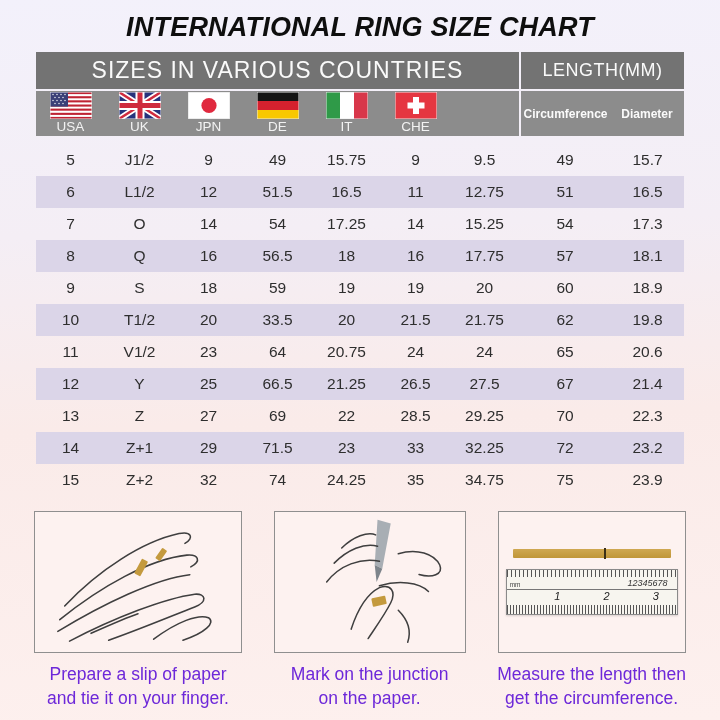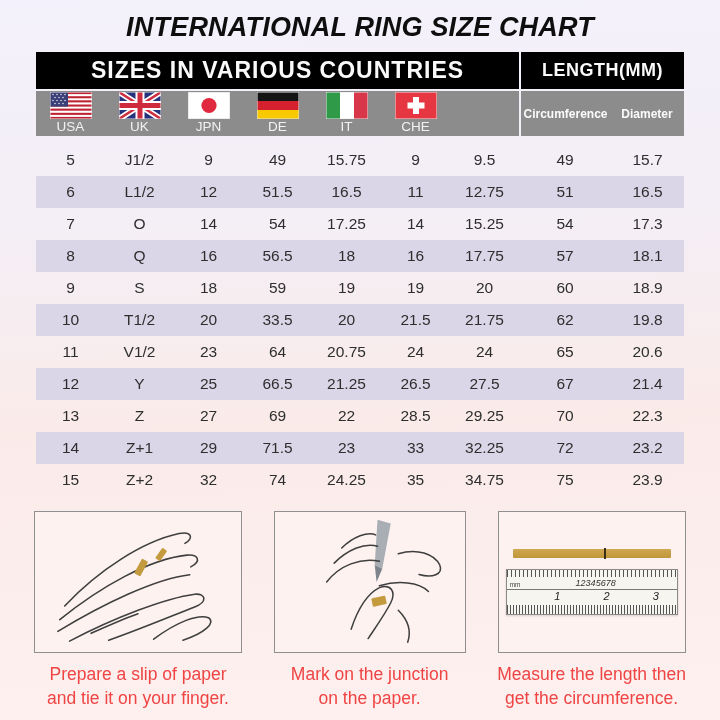--- a/index.html
+++ b/index.html
@@ -31,11 +31,11 @@
     margin-bottom: 2px;
   }
   .group-cell {
-    background: #000000;
+    background: #737373;
     color: #fafafa;
     height: 37px;
     display: flex; align-items: center; justify-content: center;
-    font-weight: bold;
+    font-weight: normal;
   }
   .group-cell.left  { font-size: 23px; letter-spacing: 1px; }
   .group-cell.right { font-size: 18px; letter-spacing: 0.5px; }

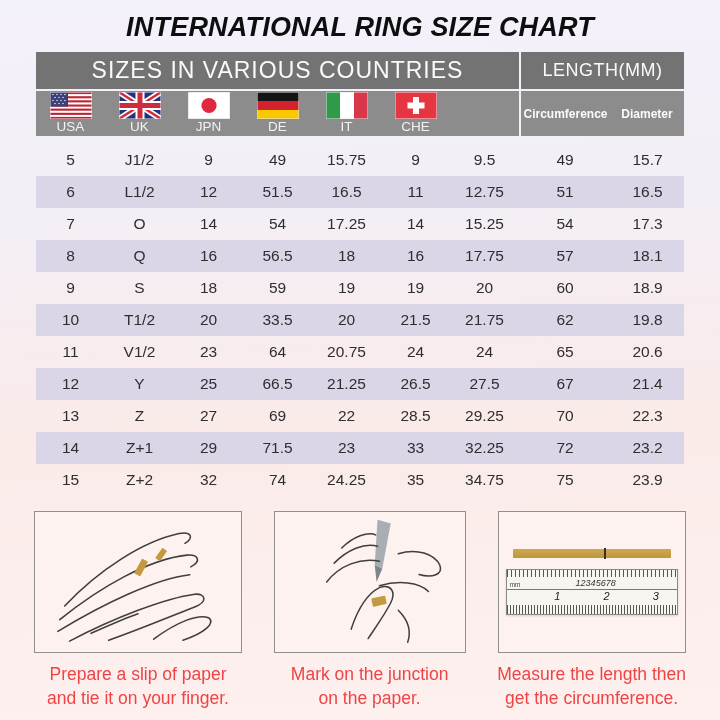--- a/index.html
+++ b/index.html
@@ -132,7 +132,7 @@
   .ruler-cm {
     position: relative;
     display: flex;
-    justify-content: center;
+    justify-content: flex-end;
     padding: 0 9px 0 17px;
     font-size: 9px; color: #333; font-style: italic;
     height: 12px; line-height: 12px;

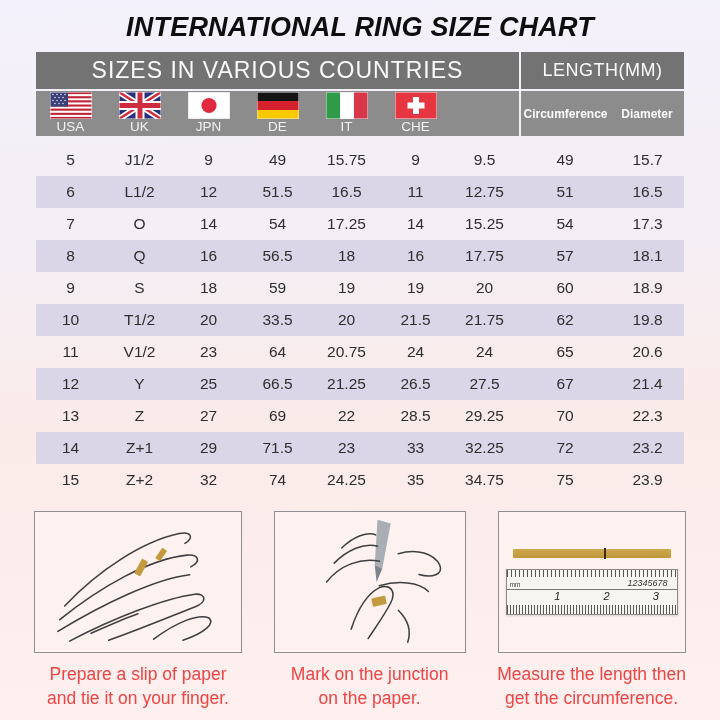--- a/index.html
+++ b/index.html
@@ -96,7 +96,7 @@
     text-align: center;
     font-size: 17.5px;
     line-height: 1.38;
-    color: #ef4444;
+    color: #6d28d9;
     white-space: nowrap;
   }
 

